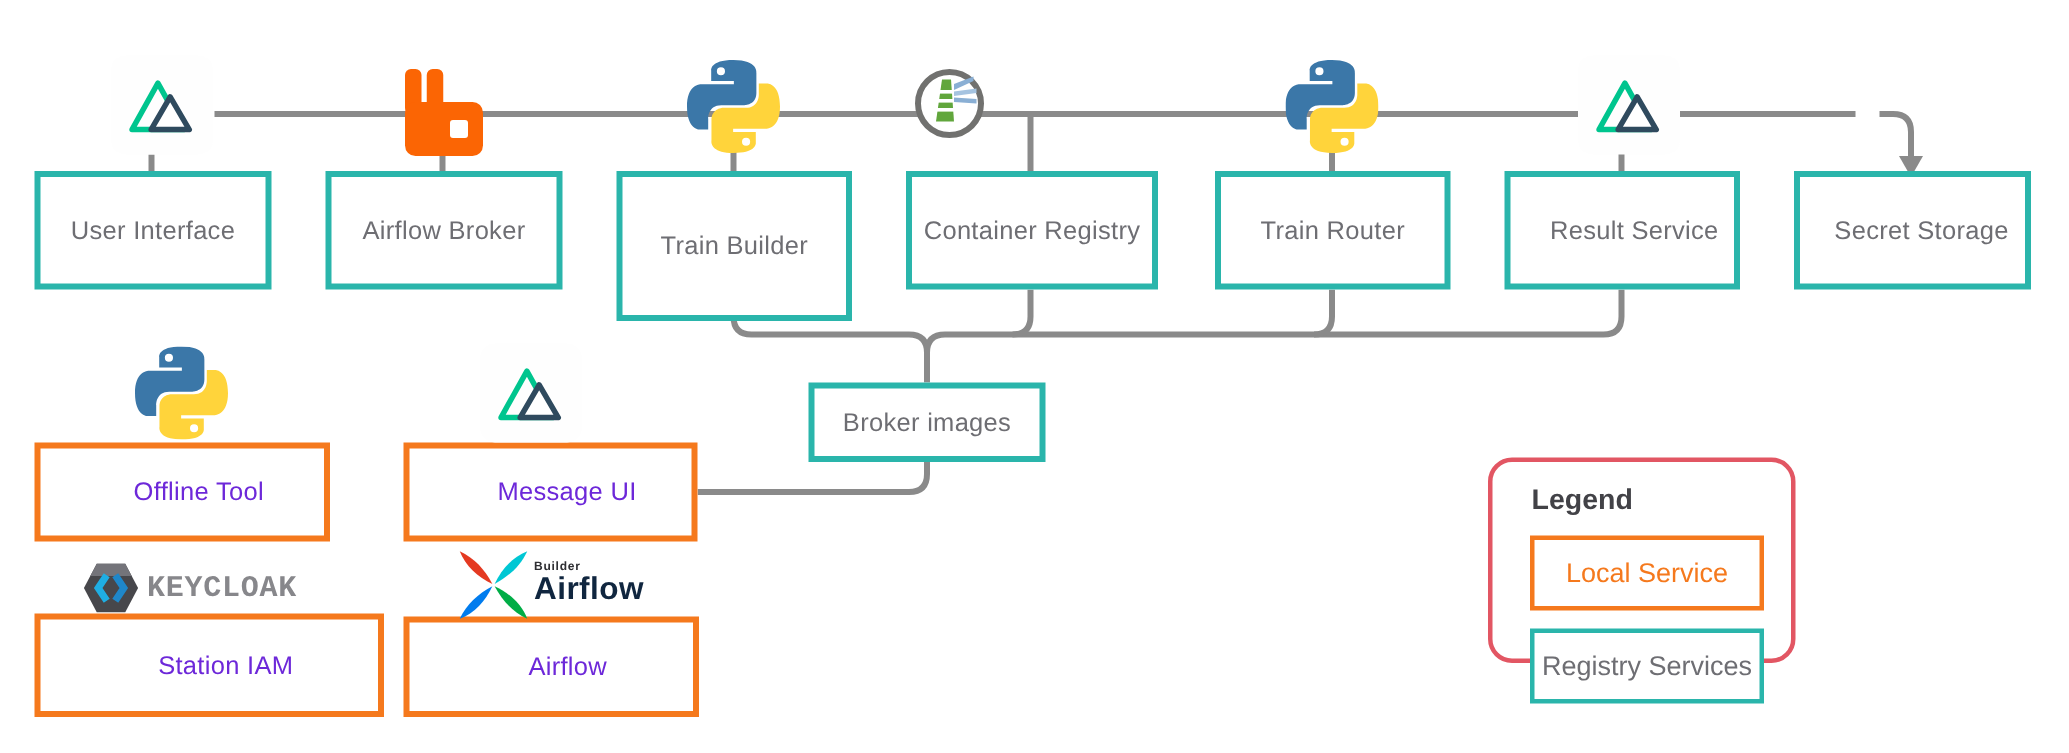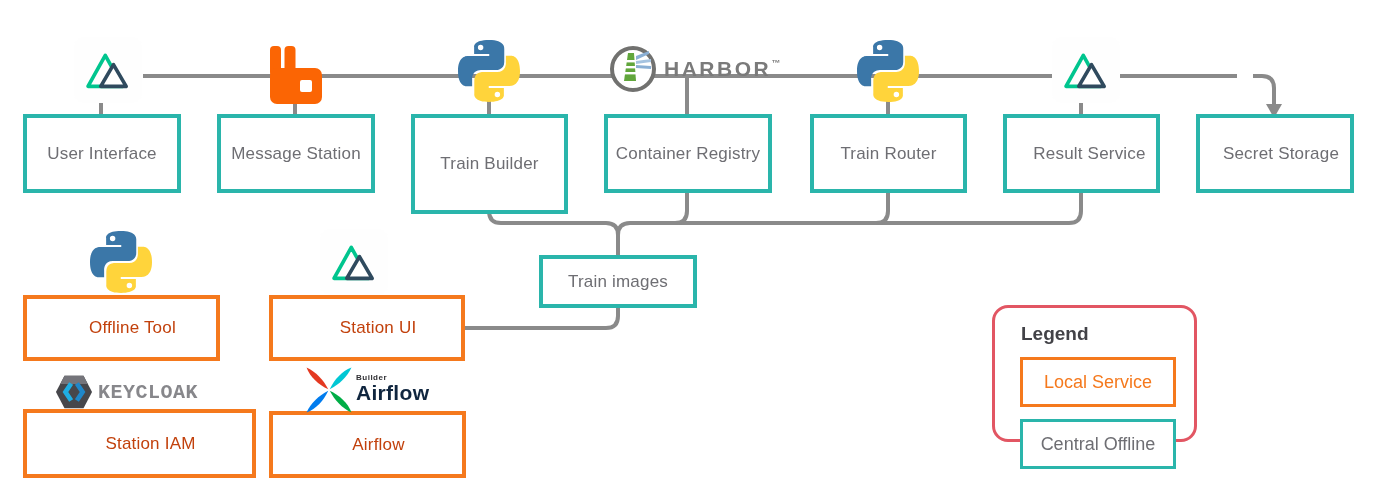--- a/index.html
+++ b/index.html
@@ -96,7 +96,6 @@
       <rect x="16" y="21" width="11" height="2.4" fill="#ffffff"></rect>
       <rect x="15.5" y="27" width="11.5" height="2.4" fill="#ffffff"></rect>
     </svg>
-    <div class="harbor-word"><span>HARBOR</span><span class="harbor-tm">™</span></div>
   </div>
 
   <div class="icon" style="left:857px;top:40px;width:62px;height:62px;">

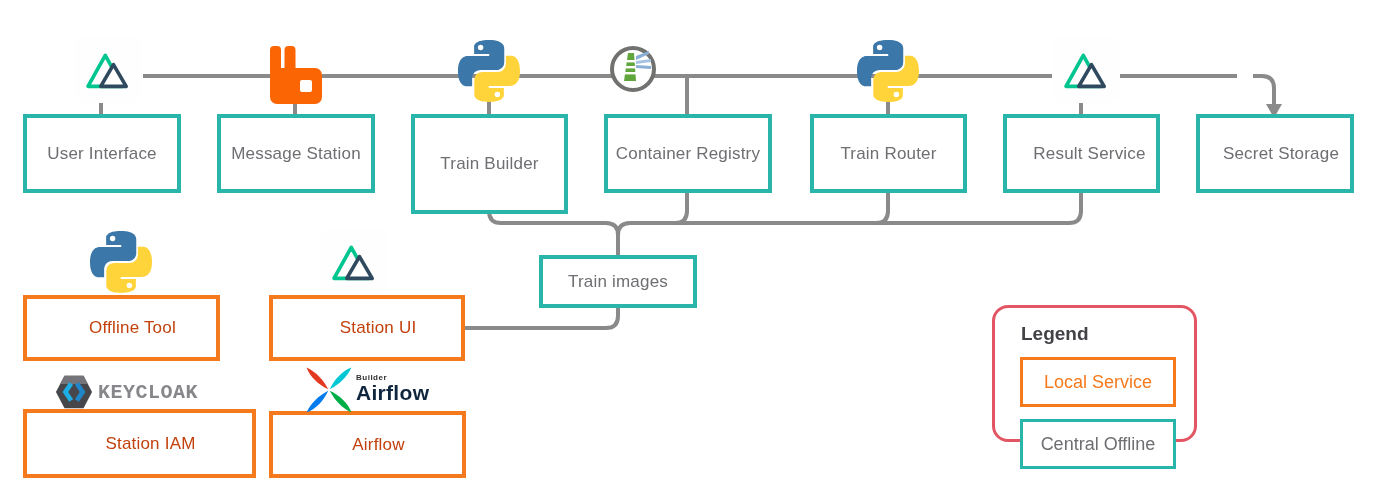--- a/index.html
+++ b/index.html
@@ -116,7 +116,7 @@
     <span>User Interface</span>
   </div>
   <div class="node central" style="left:217px;top:114px;width:158px;height:79px;">
-    <span>Message Station</span>
+    <span>Airflow Broker</span>
   </div>
   <div class="node central" style="left:411px;top:114px;width:157px;height:100px;">
     <span>Train Builder</span>

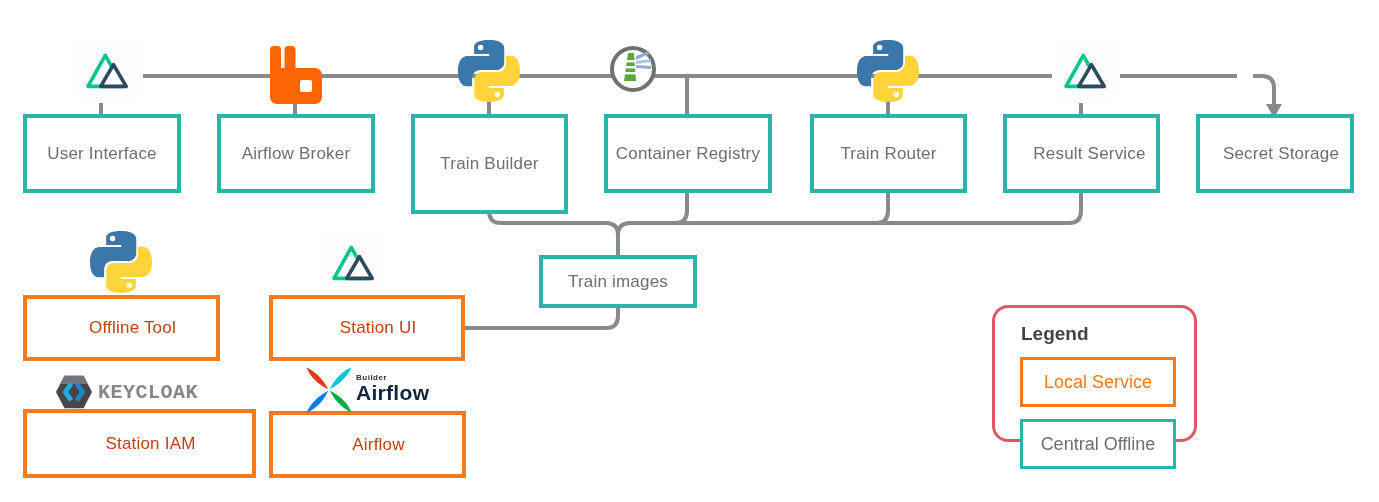--- a/index.html
+++ b/index.html
@@ -135,7 +135,7 @@
   </div>
 
   <div class="node central" style="left:539px;top:255px;width:158px;height:53px;">
-    <span>Train images</span>
+    <span>Broker images</span>
   </div>
 
   <div class="icon" style="left:90px;top:231px;width:62px;height:62px;">

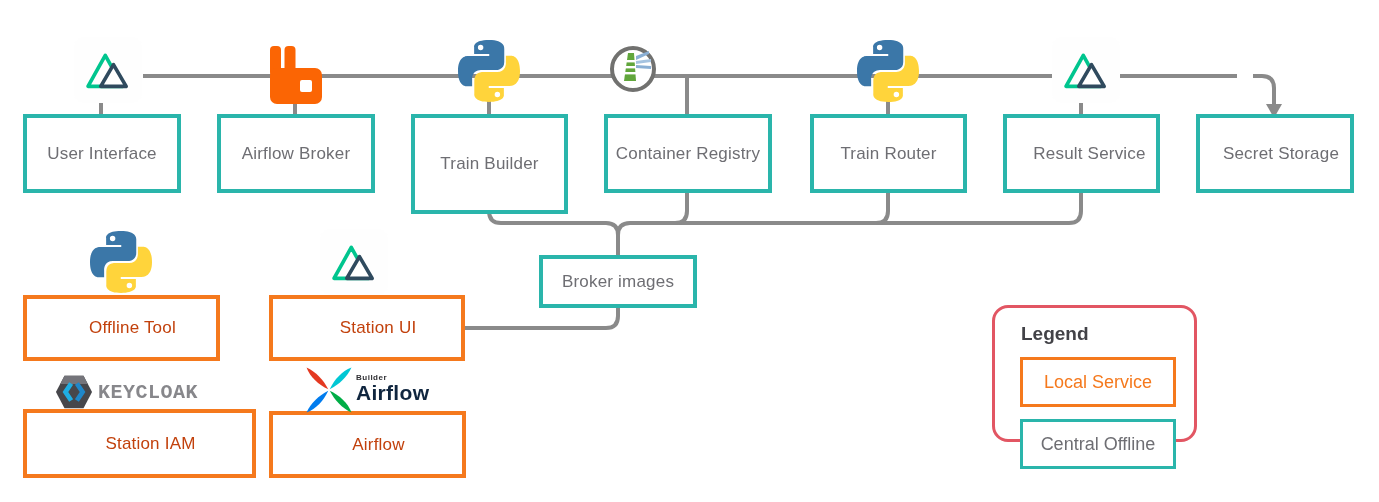--- a/index.html
+++ b/index.html
@@ -14,7 +14,7 @@
     font-size:17px;color:#6e6e73;letter-spacing:.2px;text-align:center;
   }
   .central{border:4px solid #2ab5ab;}
-  .local{border:4px solid #f5791d;color:#c2410c;padding-left:22px;}
+  .local{border:4px solid #f5791d;color:#6d28d9;padding-left:22px;}
   .icon{position:absolute;z-index:3;display:flex;align-items:center;justify-content:center;}
   .tile{background:#fefefe;border-radius:10px;}
   .harbor-logo{flex-direction:row;gap:7px;align-items:center;}

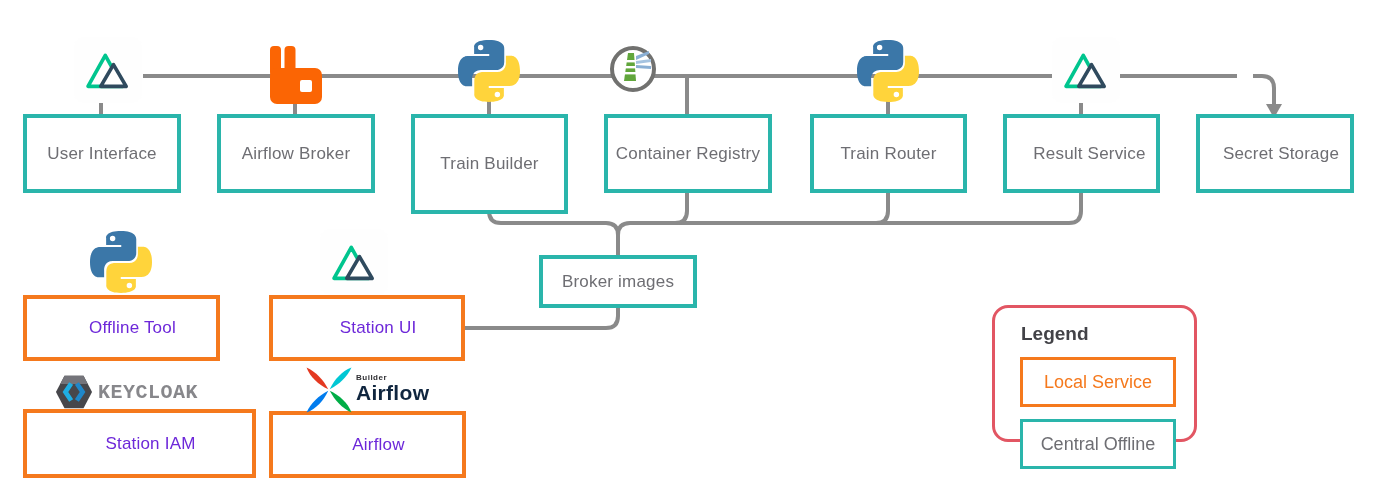--- a/index.html
+++ b/index.html
@@ -156,7 +156,7 @@
     <span>Offline Tool</span>
   </div>
   <div class="node local" style="left:269px;top:295px;width:196px;height:66px;">
-    <span>Station UI</span>
+    <span>Message UI</span>
   </div>
 
   <div class="icon kc-logo" style="left:55px;top:372px;height:40px;">

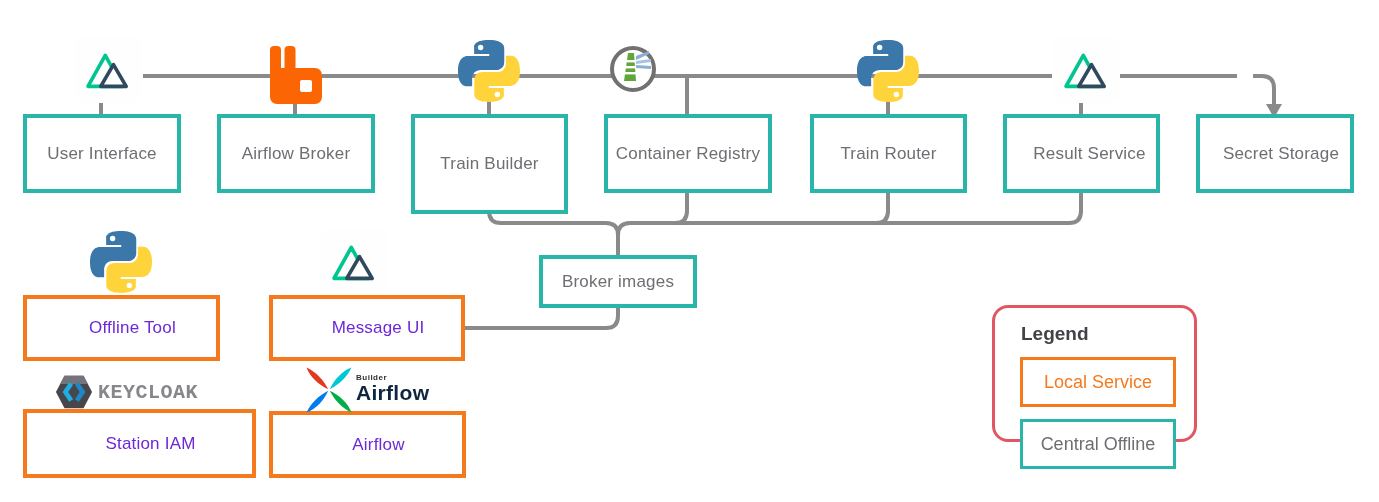--- a/index.html
+++ b/index.html
@@ -195,7 +195,7 @@
       <span>Local Service</span>
     </div>
     <div class="legend-box legend-central">
-      <span>Central Offline</span>
+      <span>Registry Services</span>
     </div>
   </div>
 

